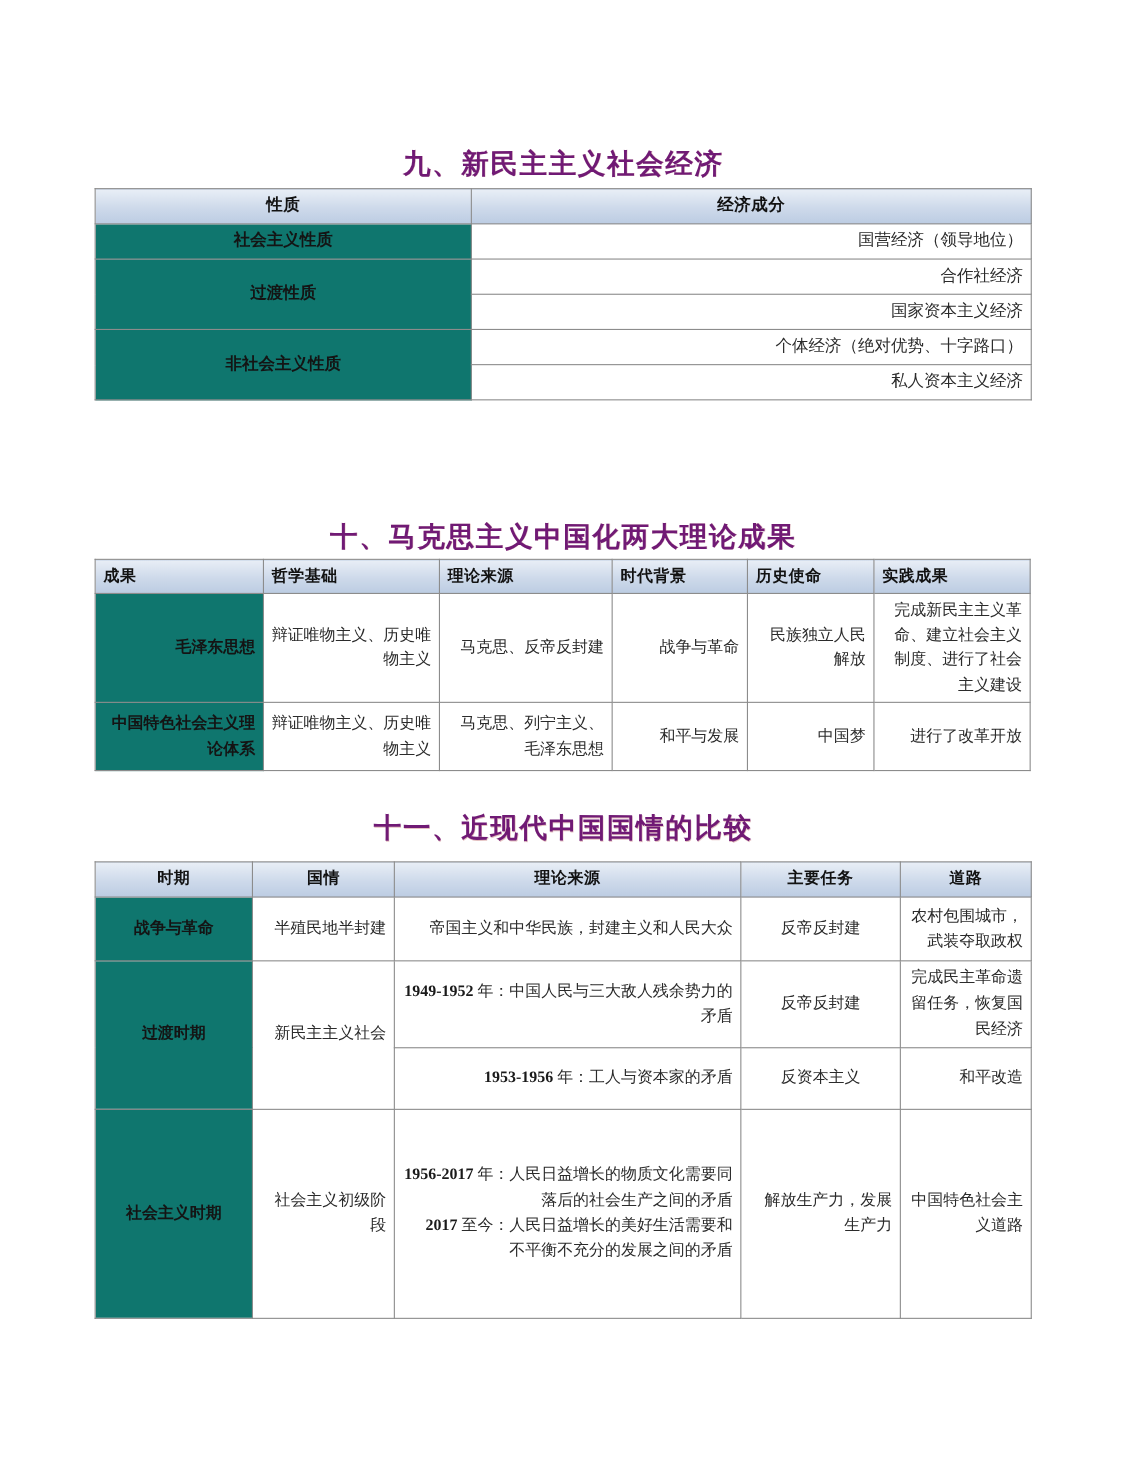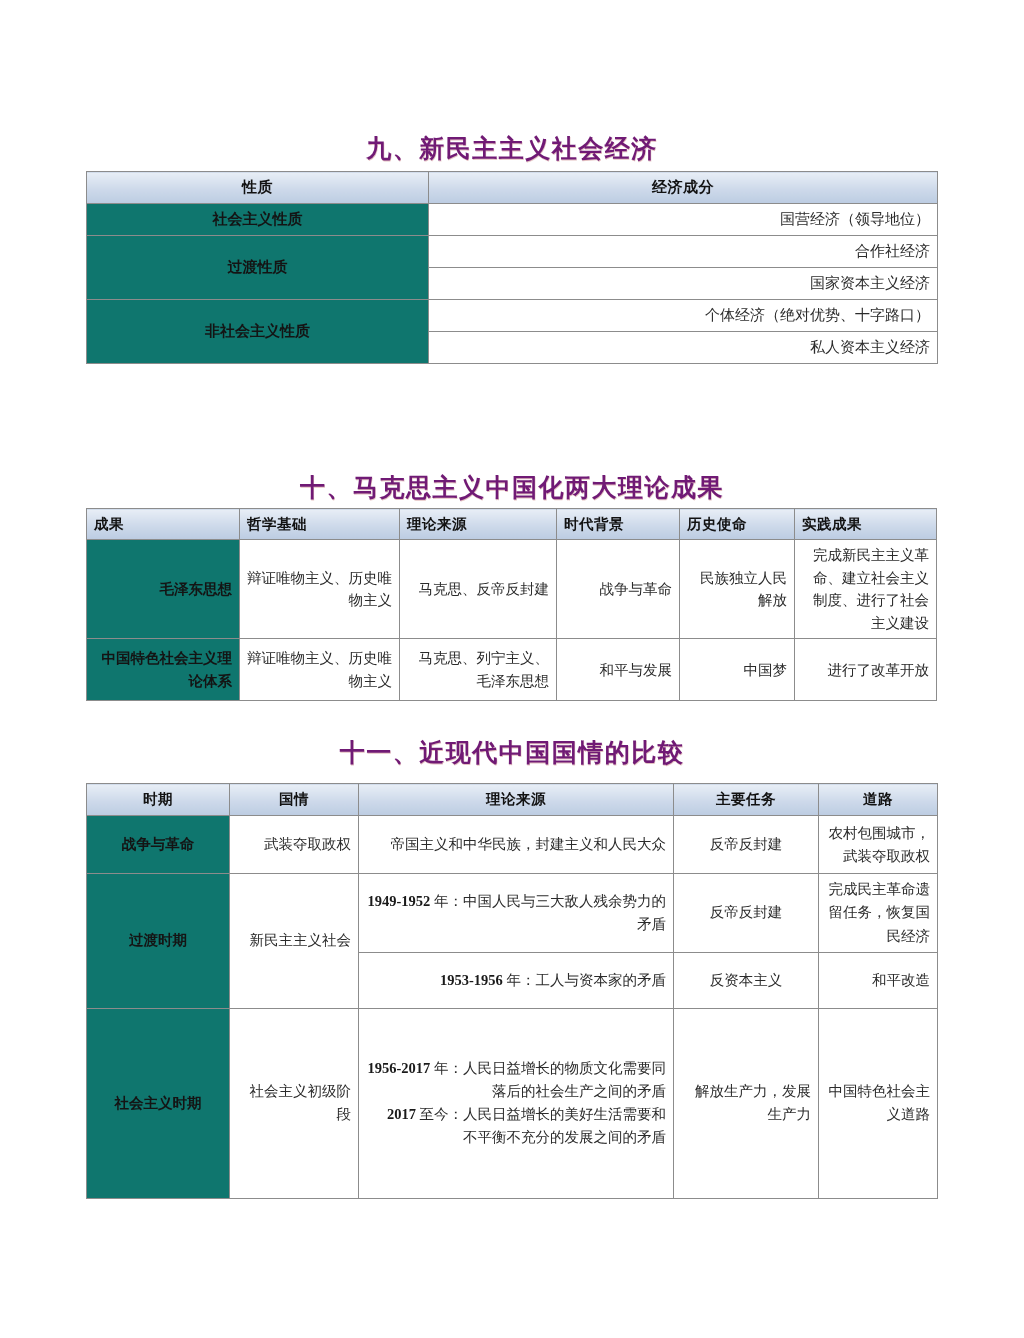--- a/index.html
+++ b/index.html
@@ -193,7 +193,7 @@
 
       <tr style="height:58px;">
         <td class="beige m1">战争与革命</td>
-        <td class="plain lft m2">武装夺取政权</td>
+        <td class="plain lft m2">半殖民地半封建</td>
         <td class="plain lft m3">帝国主义和中华民族，封建主义和人民大众</td>
         <td class="plain ctr m4">反帝反封建</td>
         <td class="plain lft">农村包围城市，武装夺取政权</td>

